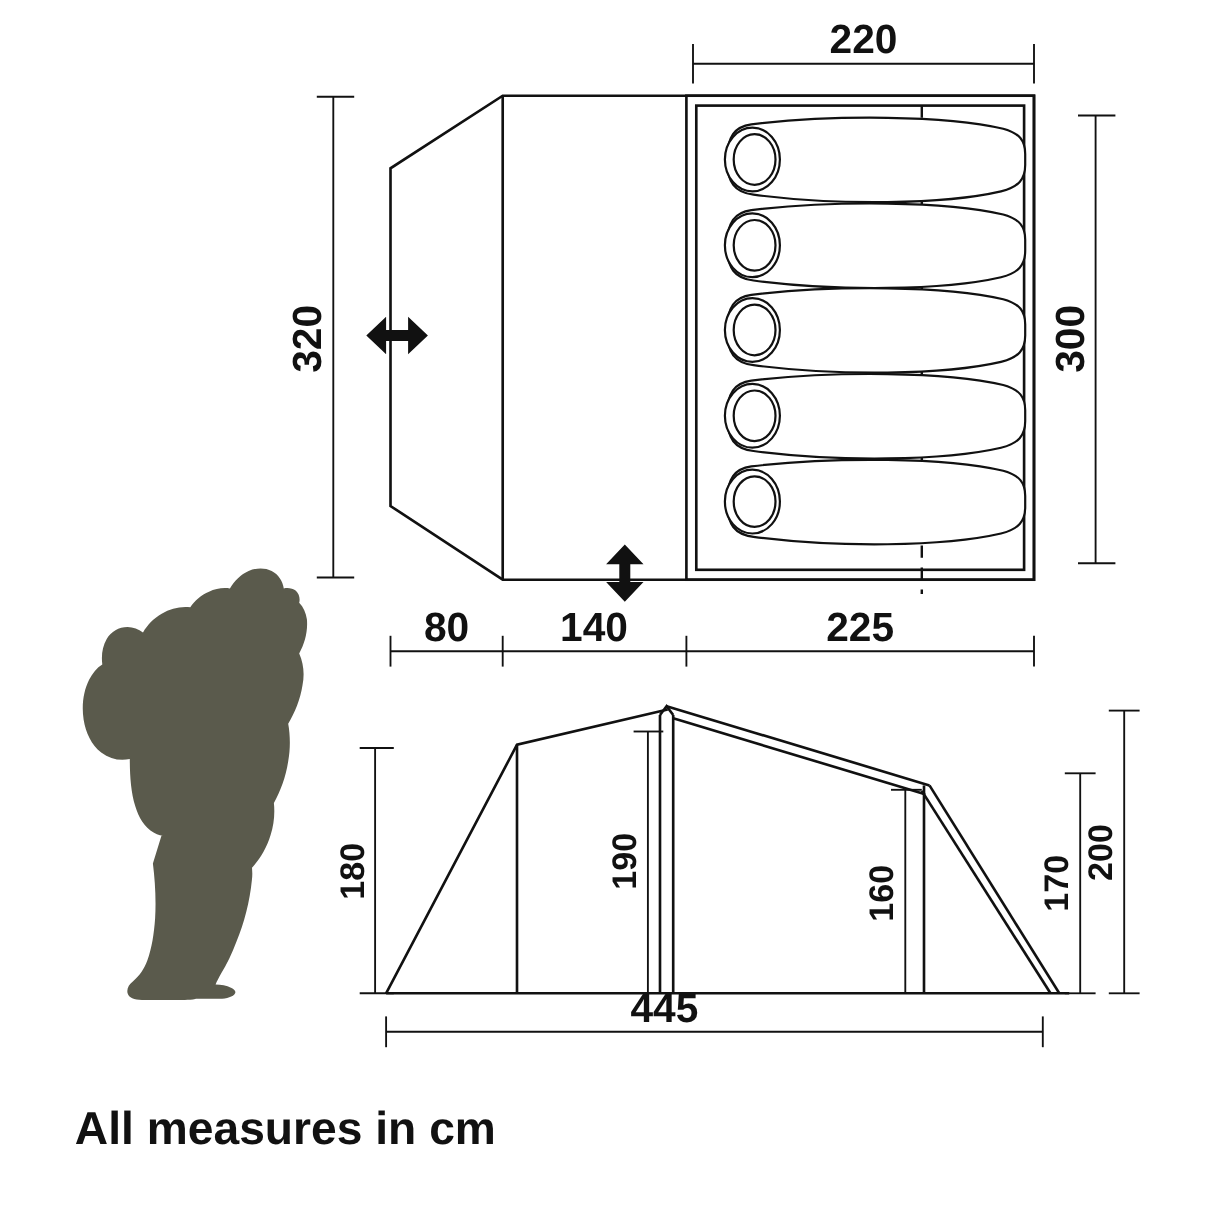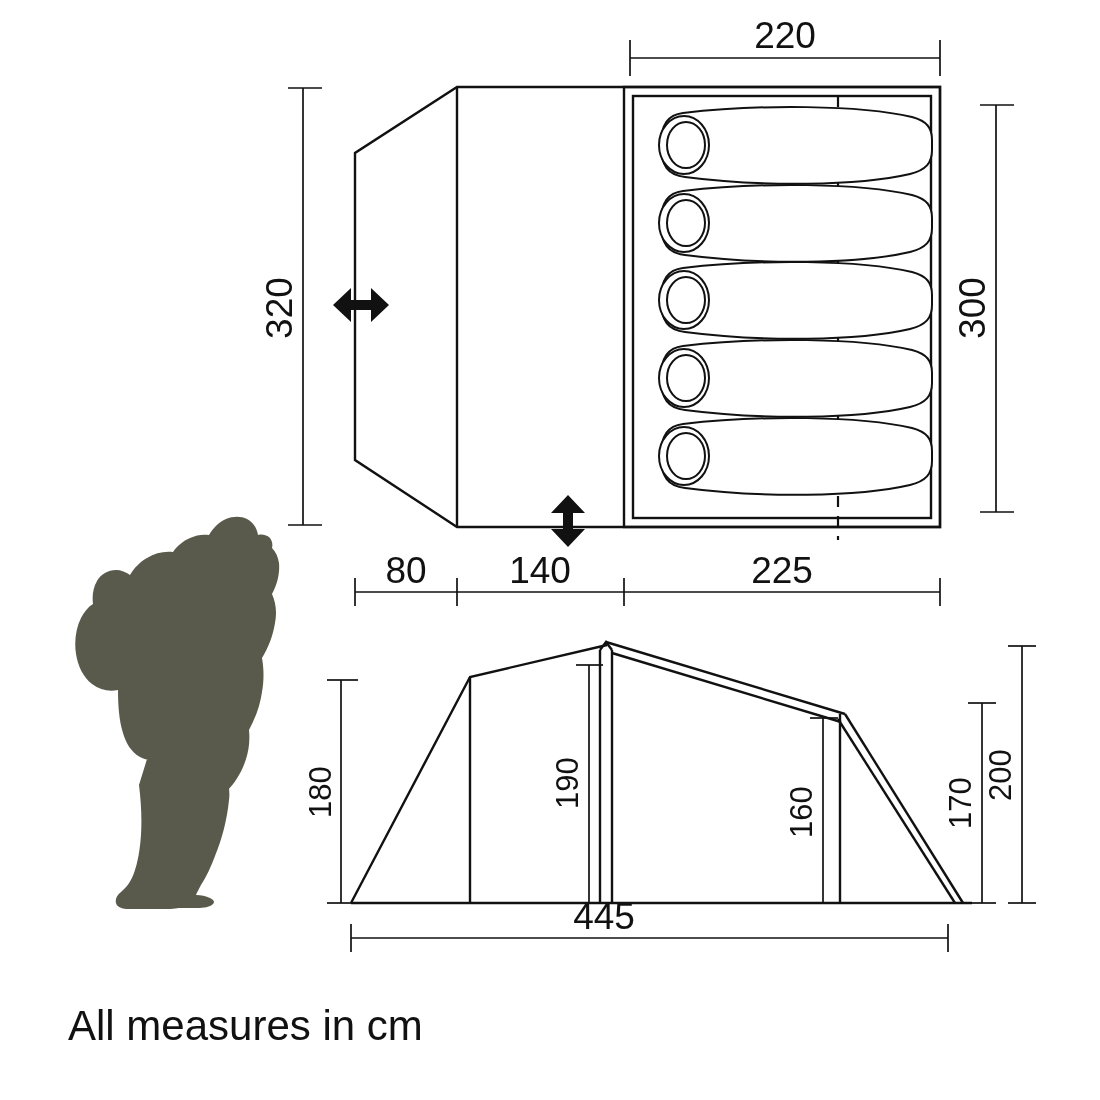--- a/index.html
+++ b/index.html
@@ -22,6 +22,7 @@
     top: 0;
     width: 1100px;
     height: 1100px;
+    font-weight: bold;
   }
   svg.canvas {
     display: block;

